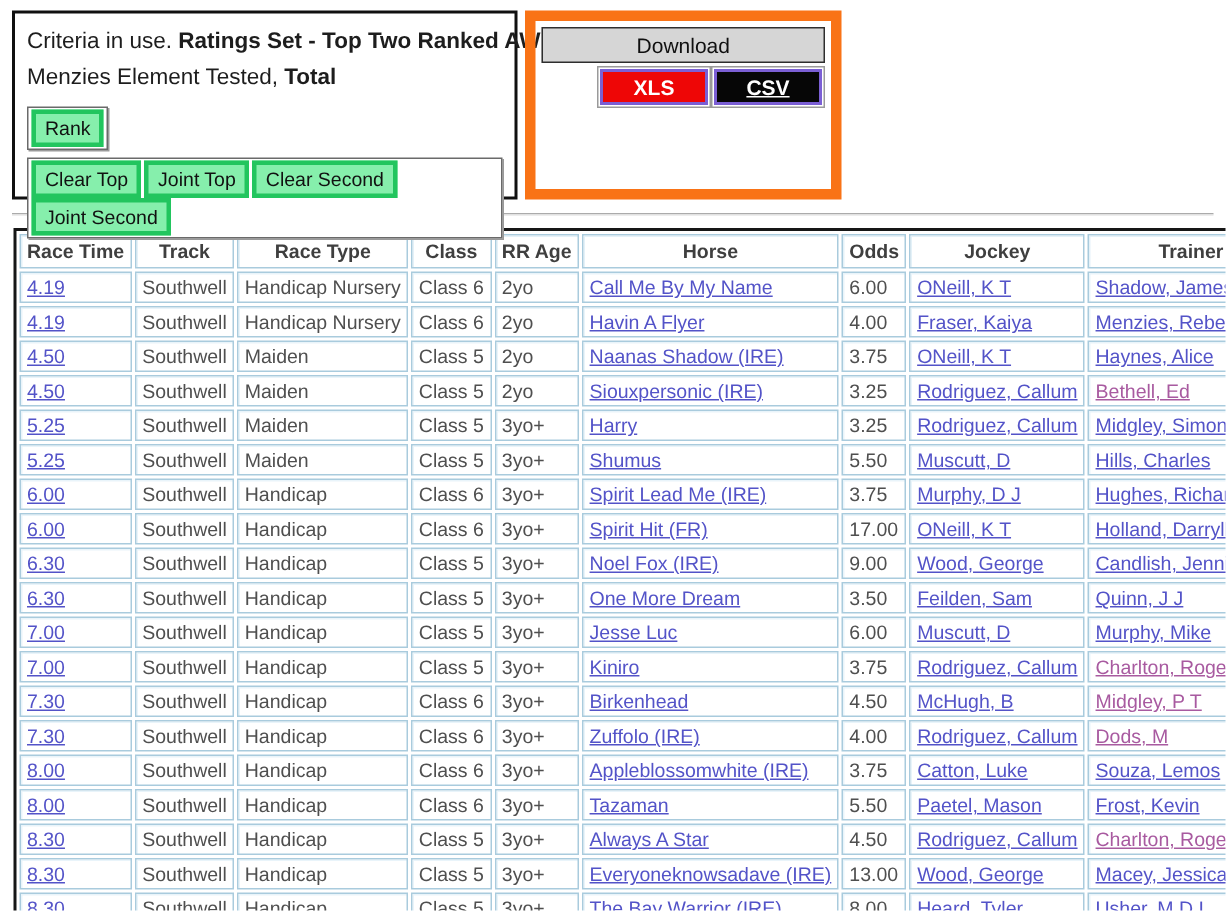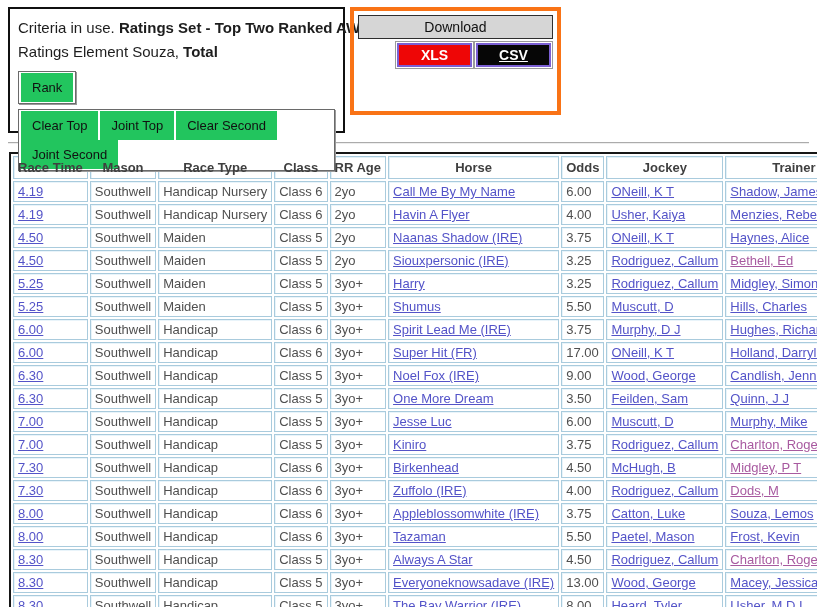--- a/index.html
+++ b/index.html
@@ -28,8 +28,8 @@
     padding:2px 6px; margin:0 1px; cursor:pointer; line-height:15px;
   }
   .download-box {
-    width:211px; height:108px; box-sizing:border-box;
-    border:4px solid #f97316; padding:3px;
+    width:211px; height:126px; box-sizing:border-box;
+    border:7px solid #f97316; padding:3px;
   }
   .download-title {
     background:#d6d6d6; border:1px solid #2e2e2e; color:#101010;

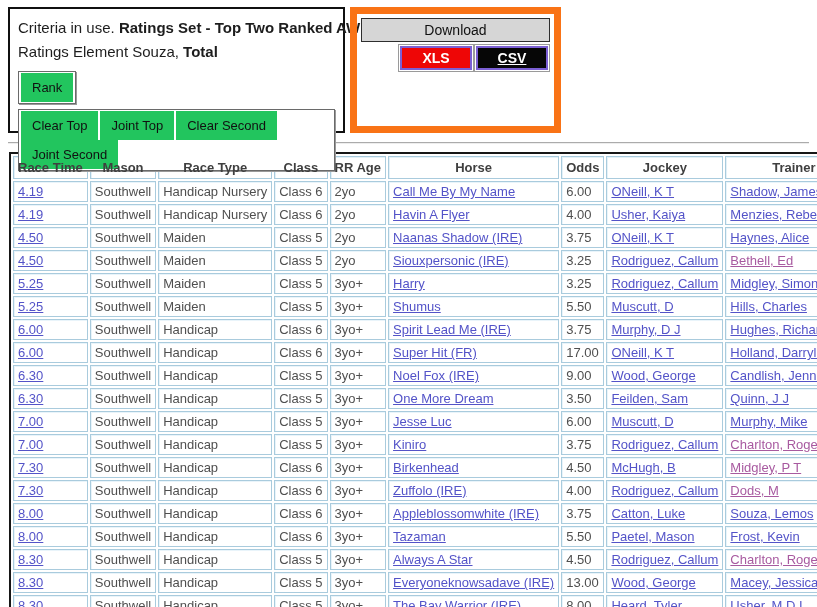--- a/index.html
+++ b/index.html
@@ -76,7 +76,7 @@
 
   <div class="criteria-box">
     <div class="criteria-line"><span>Criteria in use. </span><b>Ratings Set - Top Two Ranked AW</b></div>
-    <div class="criteria-line"><span>Ratings Element Souza, </span><b>Total</b></div>
+    <div class="criteria-line"><span>Menzies Element Tested, </span><b>Total</b></div>
     <div class="rank-row">
       <span class="btn-wrap"><button class="beige-btn">Rank</button></span>
     </div>

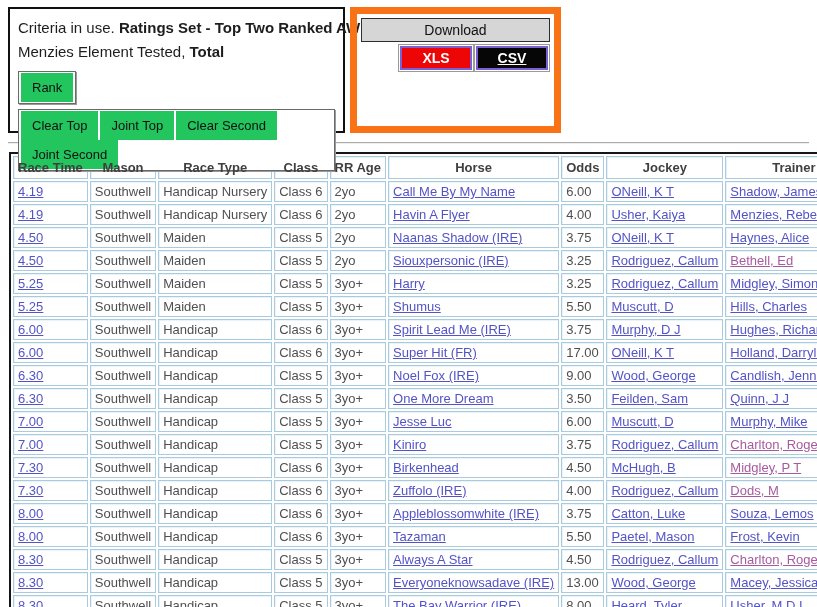--- a/index.html
+++ b/index.html
@@ -24,7 +24,7 @@
   .group-row { margin-top:5px; }
   .beige-btn {
     font-family:inherit; font-size:13px; color:#111;
-    background:#22c55e; border:5px solid #22c55e;
+    background:#86efac; border:3px solid #22c55e;
     padding:2px 6px; margin:0 1px; cursor:pointer; line-height:15px;
   }
   .download-box {

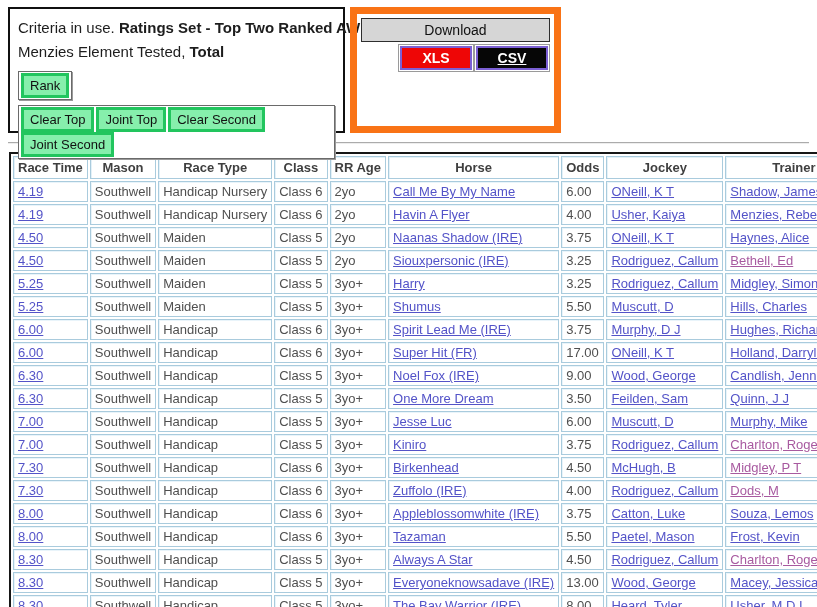--- a/index.html
+++ b/index.html
@@ -116,7 +116,7 @@
   <thead>
     <tr>
       <th>Race Time</th>
-      <th>Mason</th>
+      <th>Track</th>
       <th>Race Type</th>
       <th>Class</th>
       <th>RR Age</th>

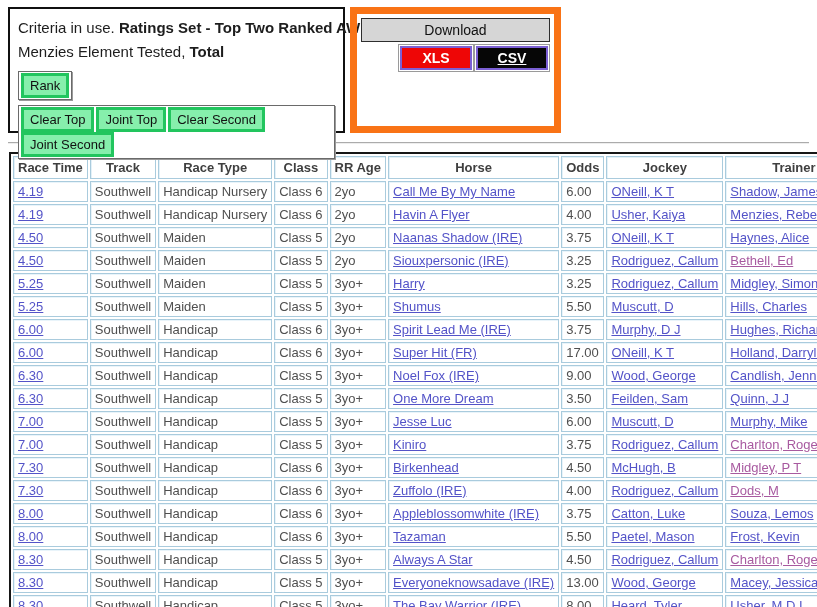--- a/index.html
+++ b/index.html
@@ -147,7 +147,7 @@
         <td>2yo</td>
         <td><a href="#" class="lnk">Havin A Flyer</a></td>
         <td>4.00</td>
-        <td><a href="#" class="lnk">Usher, Kaiya</a></td>
+        <td><a href="#" class="lnk">Fraser, Kaiya</a></td>
         <td><a href="#" class="lnk">Menzies, Rebecca</a></td>
       </tr>
       <tr>

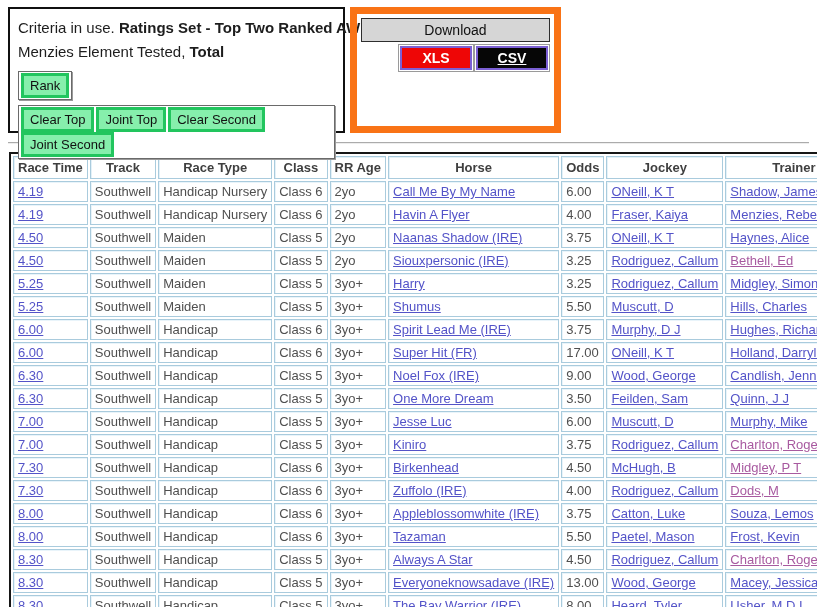--- a/index.html
+++ b/index.html
@@ -211,7 +211,7 @@
         <td>Handicap</td>
         <td>Class 6</td>
         <td>3yo+</td>
-        <td><a href="#" class="lnk">Super Hit (FR)</a></td>
+        <td><a href="#" class="lnk">Spirit Hit (FR)</a></td>
         <td>17.00</td>
         <td><a href="#" class="lnk">ONeill, K T</a></td>
         <td><a href="#" class="lnk">Holland, Darryll</a></td>

